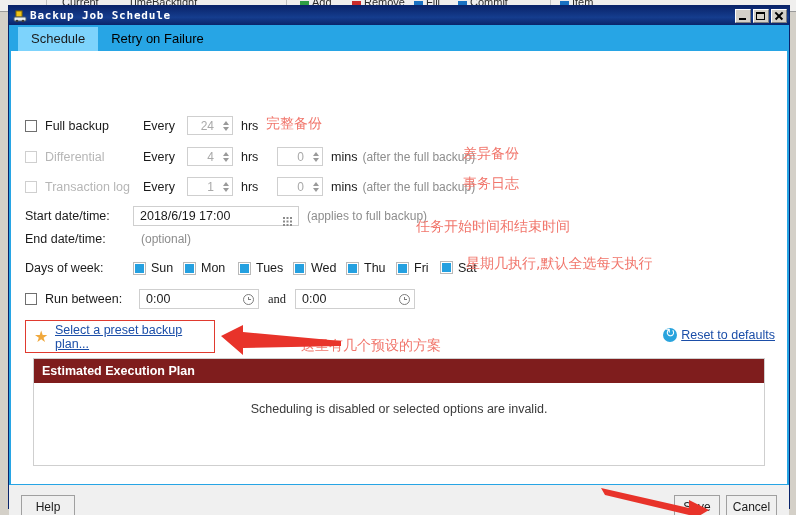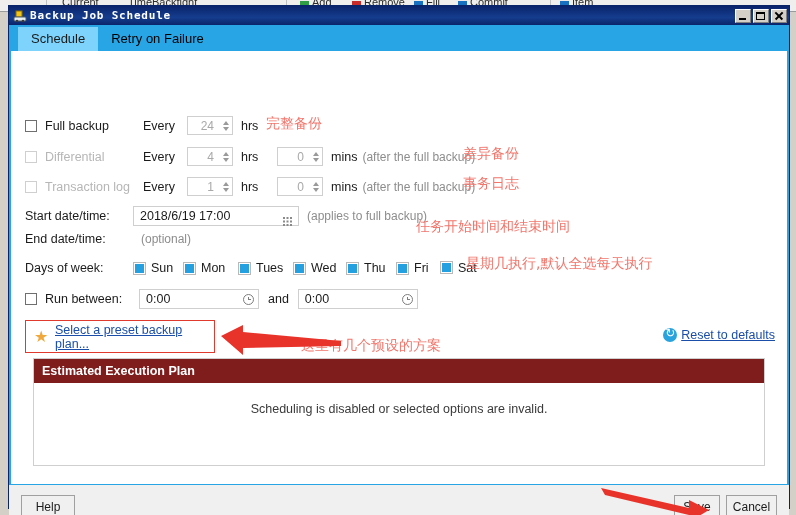--- a/index.html
+++ b/index.html
@@ -363,7 +363,7 @@
           <div class="tv">0:00</div>
           <div class="clock-icon"></div>
         </div>
-        <div class="lbl" style="margin:0 9px;">and</div>
+        <div class="lbl" style="margin:0 9px;font-family:Liberation Serif, serif;">and</div>
         <div class="txtfld" style="width:120px;">
           <div class="tv">0:00</div>
           <div class="clock-icon"></div>

